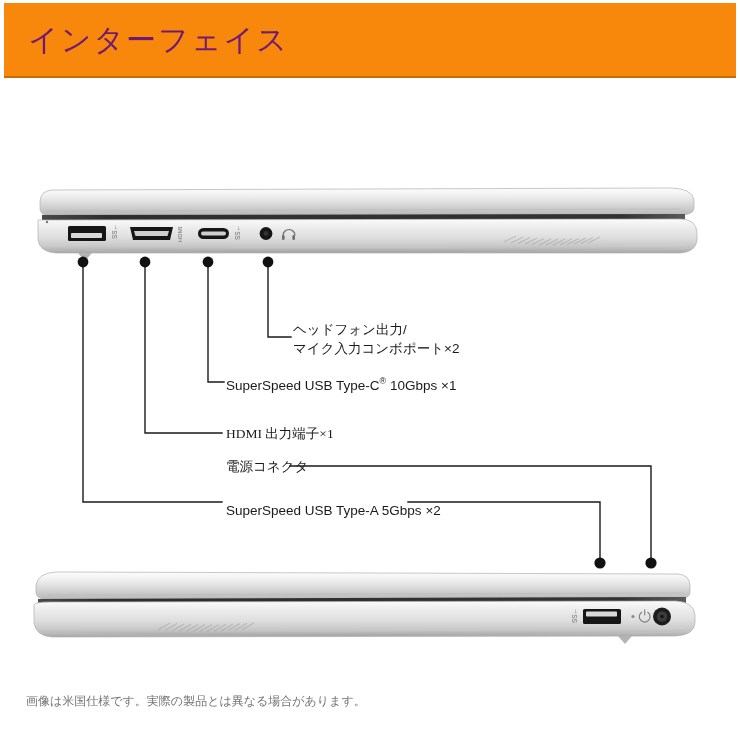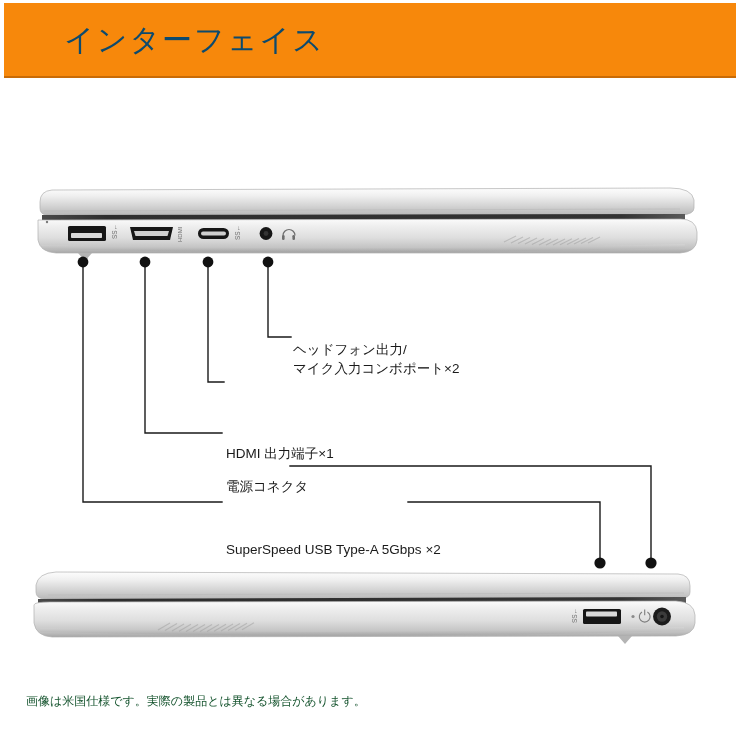--- a/index.html
+++ b/index.html
@@ -34,10 +34,9 @@
     top: 17px;
     font-size: 30px;
     letter-spacing: 2px;
-    color: #0c4a6e;
+    color: #701a75;
     font-family: "Liberation Sans", "DejaVu Sans", sans-serif;
     white-space: nowrap;
-    margin-left: 36px;
   }
 
   

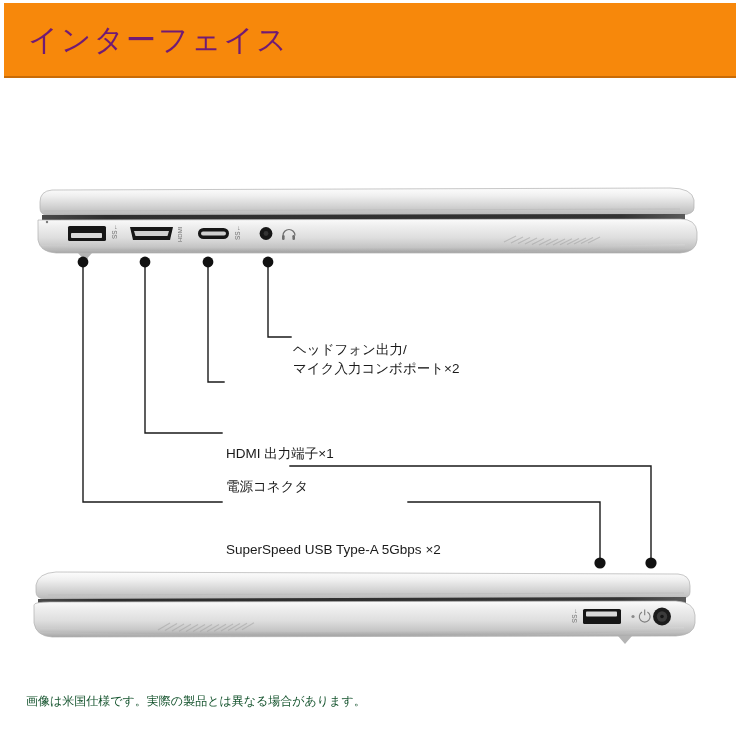--- a/index.html
+++ b/index.html
@@ -62,7 +62,6 @@
     color: #1a1a1a;
     white-space: nowrap;
     font-family: "Liberation Sans", "DejaVu Sans", sans-serif;
-    margin-top: 20px;
   }
   .callout-label .sub {
     display: block;

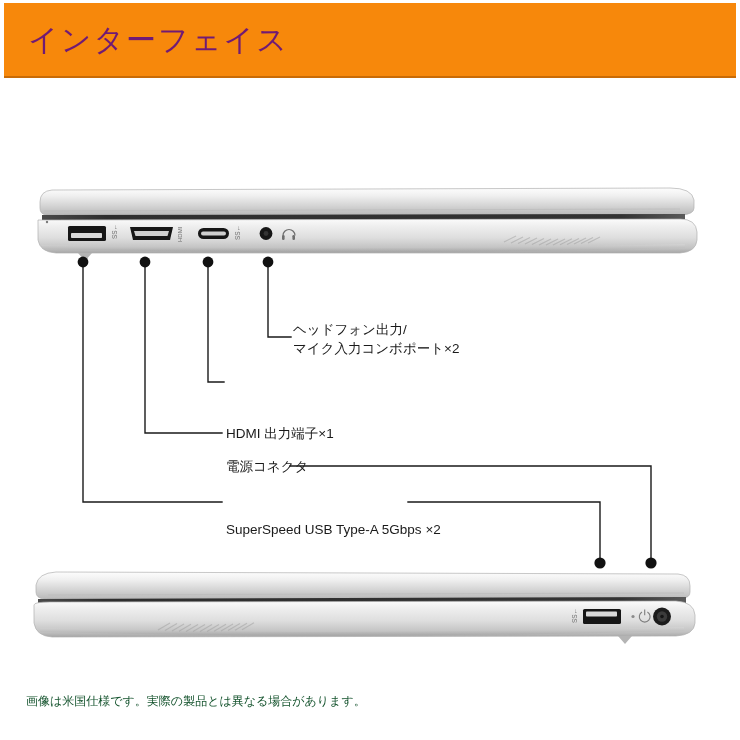--- a/index.html
+++ b/index.html
@@ -232,6 +232,7 @@
   </div>
 
   <div class="callout-label" style="left:226px; top:372px;">
+    <span class="sub"><span>SuperSpeed USB Type-C</span><sup>®</sup><span> 10Gbps ×1</span></span>
   </div>
 
   <div class="callout-label" style="left:226px; top:424px;">

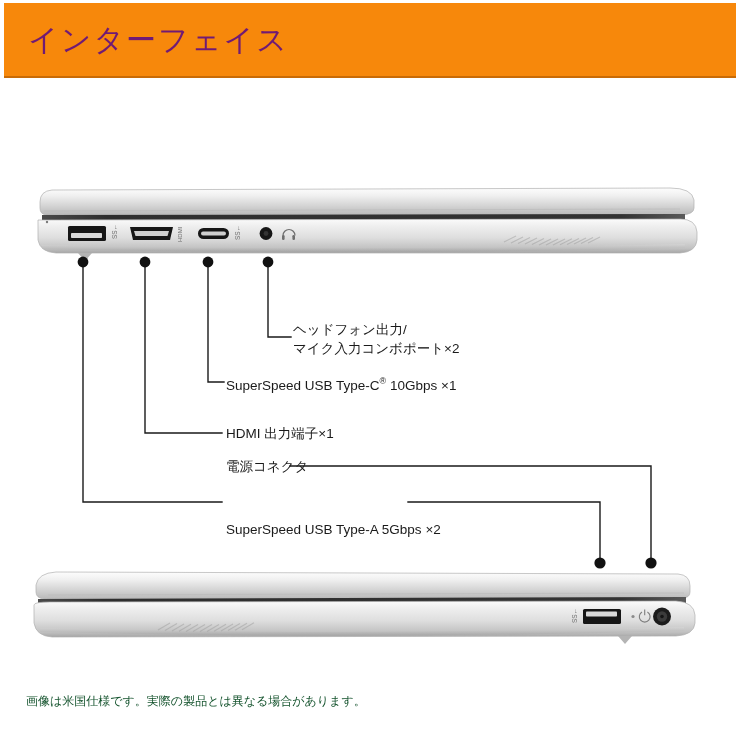--- a/index.html
+++ b/index.html
@@ -235,7 +235,7 @@
     <span class="sub"><span>SuperSpeed USB Type-C</span><sup>®</sup><span> 10Gbps ×1</span></span>
   </div>
 
-  <div class="callout-label" style="left:226px; top:424px;">
+  <div class="callout-label" style="left:226px; top:424px;font-family:Liberation Serif, serif;">
     <span class="sub">HDMI 出力端子×1</span>
   </div>
 

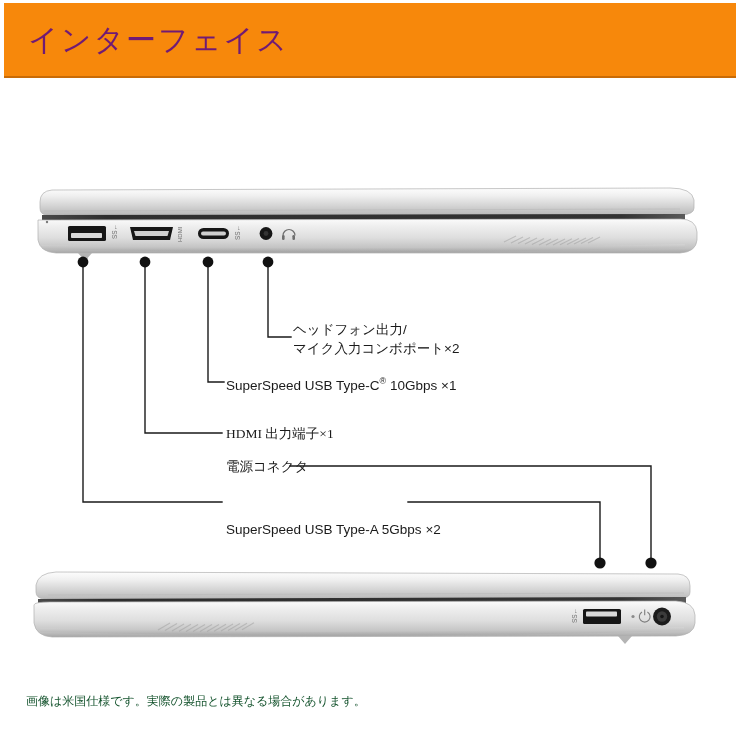--- a/index.html
+++ b/index.html
@@ -243,7 +243,7 @@
     <span class="sub">電源コネクタ</span>
   </div>
 
-  <div class="callout-label" style="left:226px; top:520px;">
+  <div class="callout-label" style="left:226px; top:501px;">
     <span class="sub">SuperSpeed USB Type-A 5Gbps ×2</span>
   </div>
 

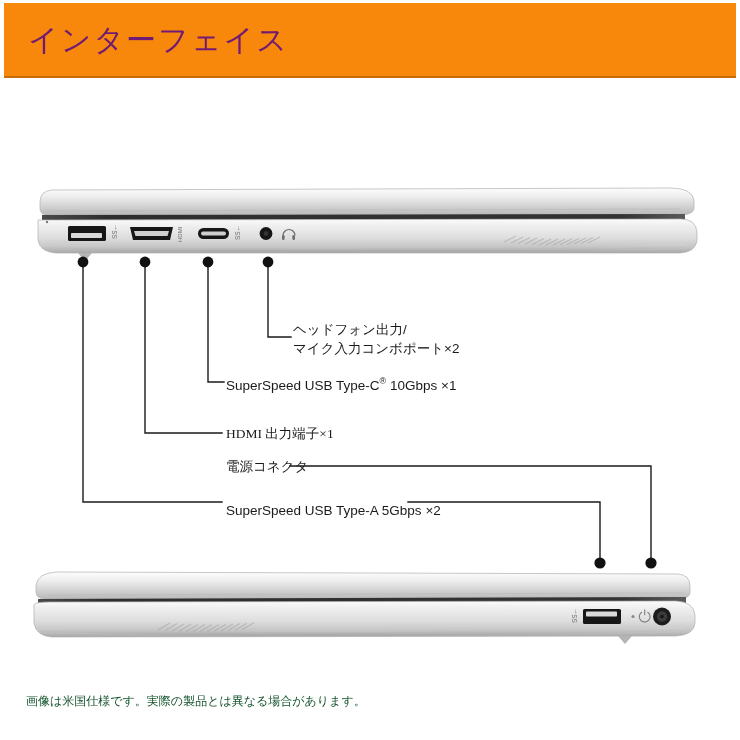--- a/index.html
+++ b/index.html
@@ -77,7 +77,7 @@
     left: 26px;
     top: 693px;
     font-size: 12px;
-    color: #14532d;
+    color: #737373;
     white-space: nowrap;
     font-family: "Liberation Sans", "DejaVu Sans", sans-serif;
   }

